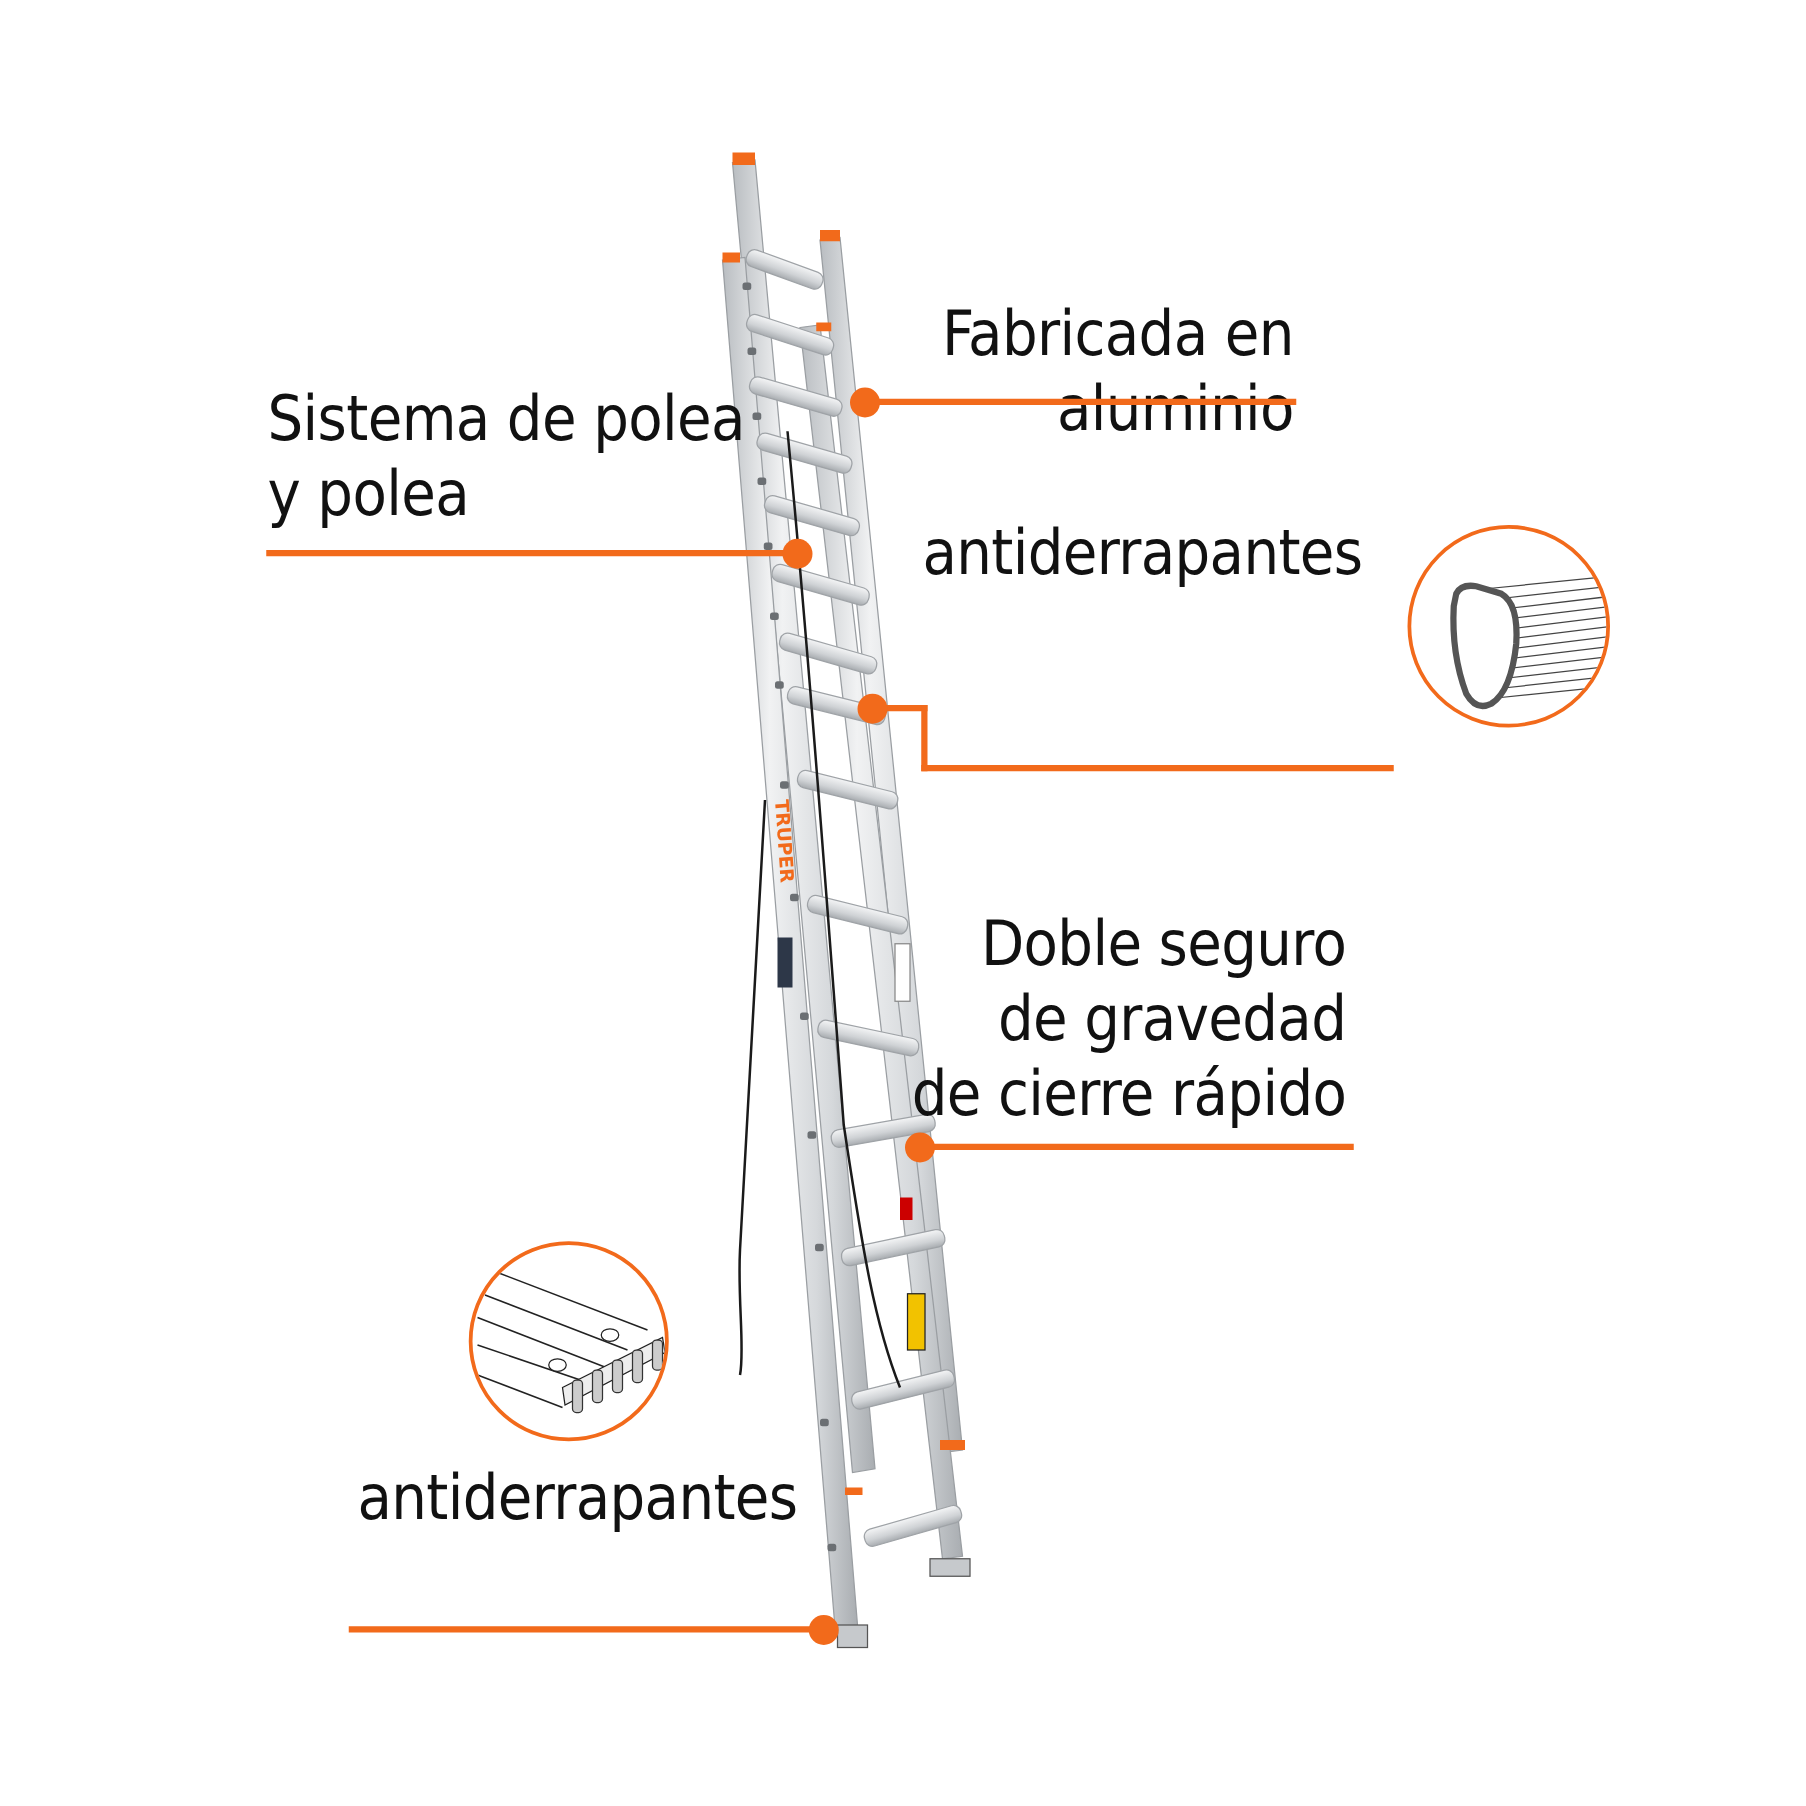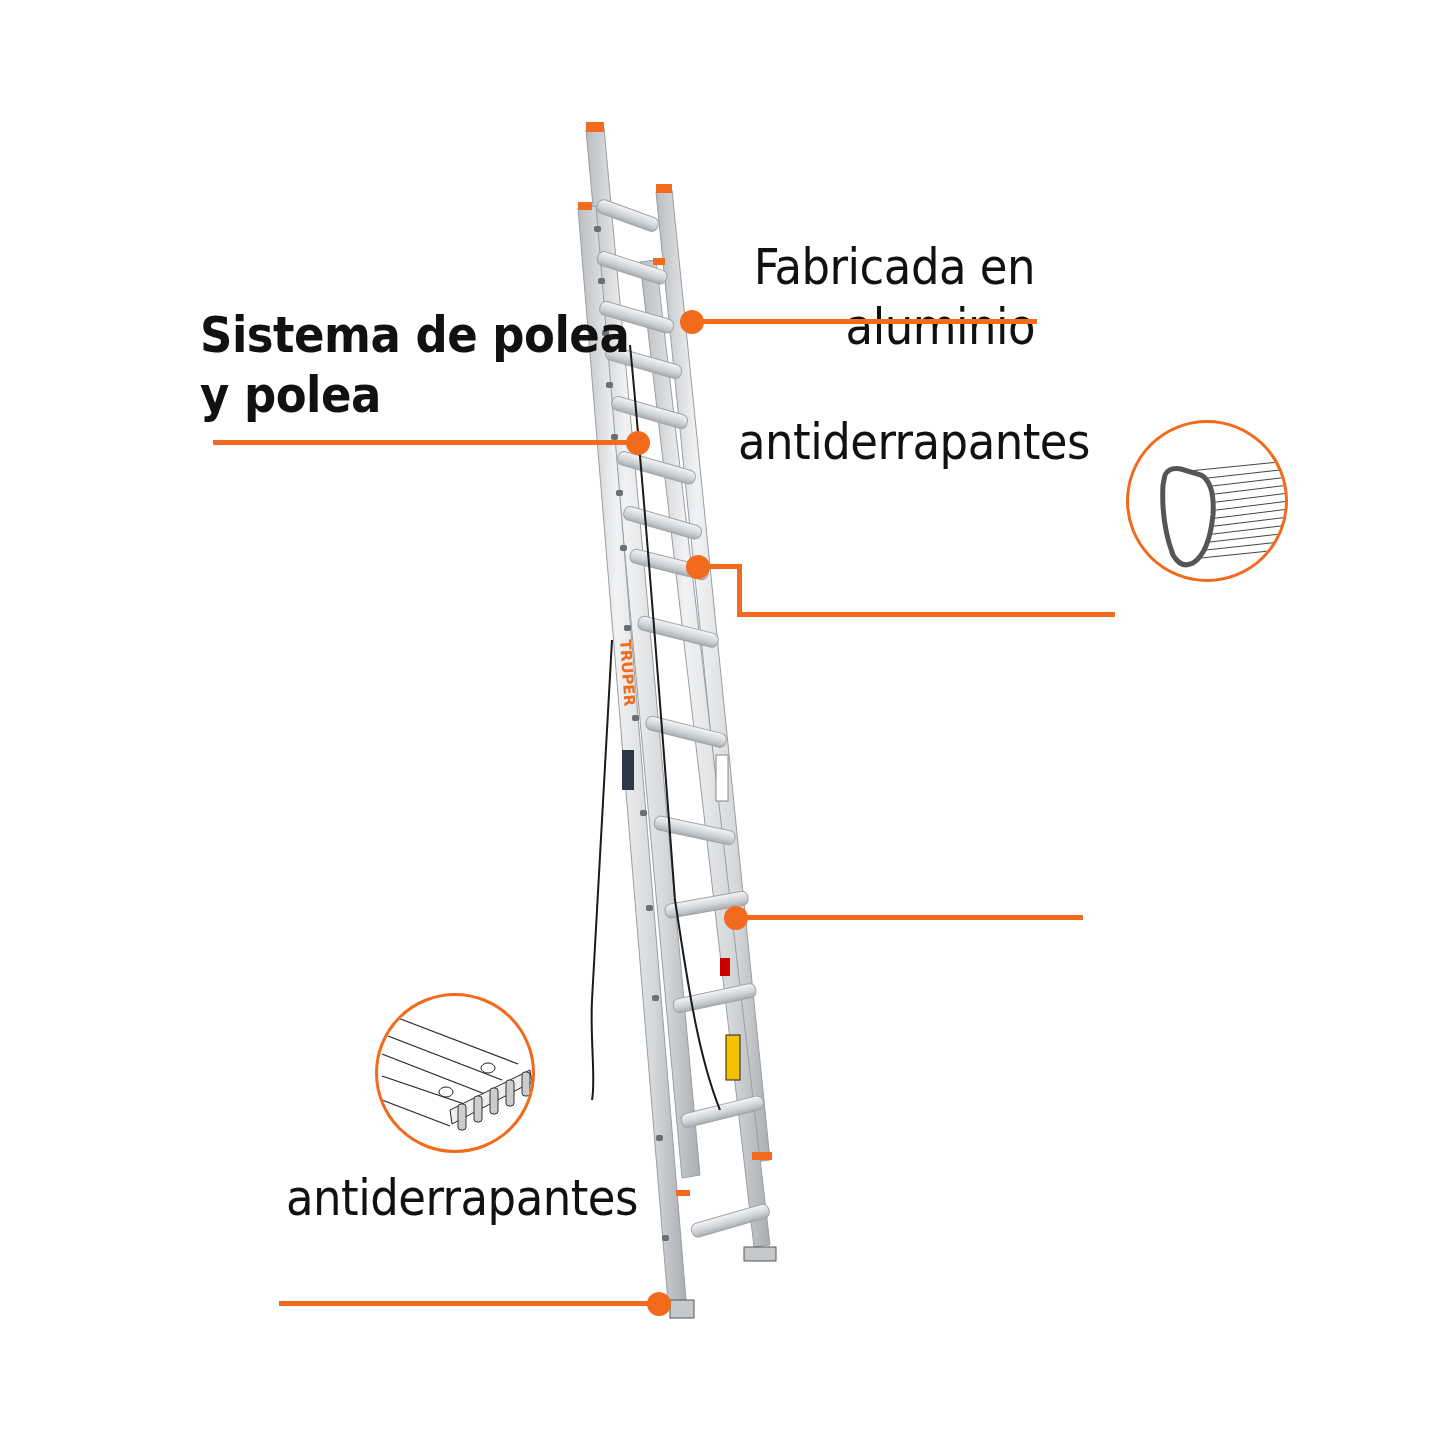--- a/index.html
+++ b/index.html
@@ -102,7 +102,7 @@
   <div class="line" style="left:690px; top:319px; width:347px; height:5px;"></div>
   <div class="dot" style="left:680px; top:310px;"></div>
 
-  <div class="label left" style="left:200px; top:305px;font-weight:bold;">
+  <div class="label left" style="left:214px; top:305px;">
     <span>Sistema de polea</span>
     <span>y polea</span>
   </div>

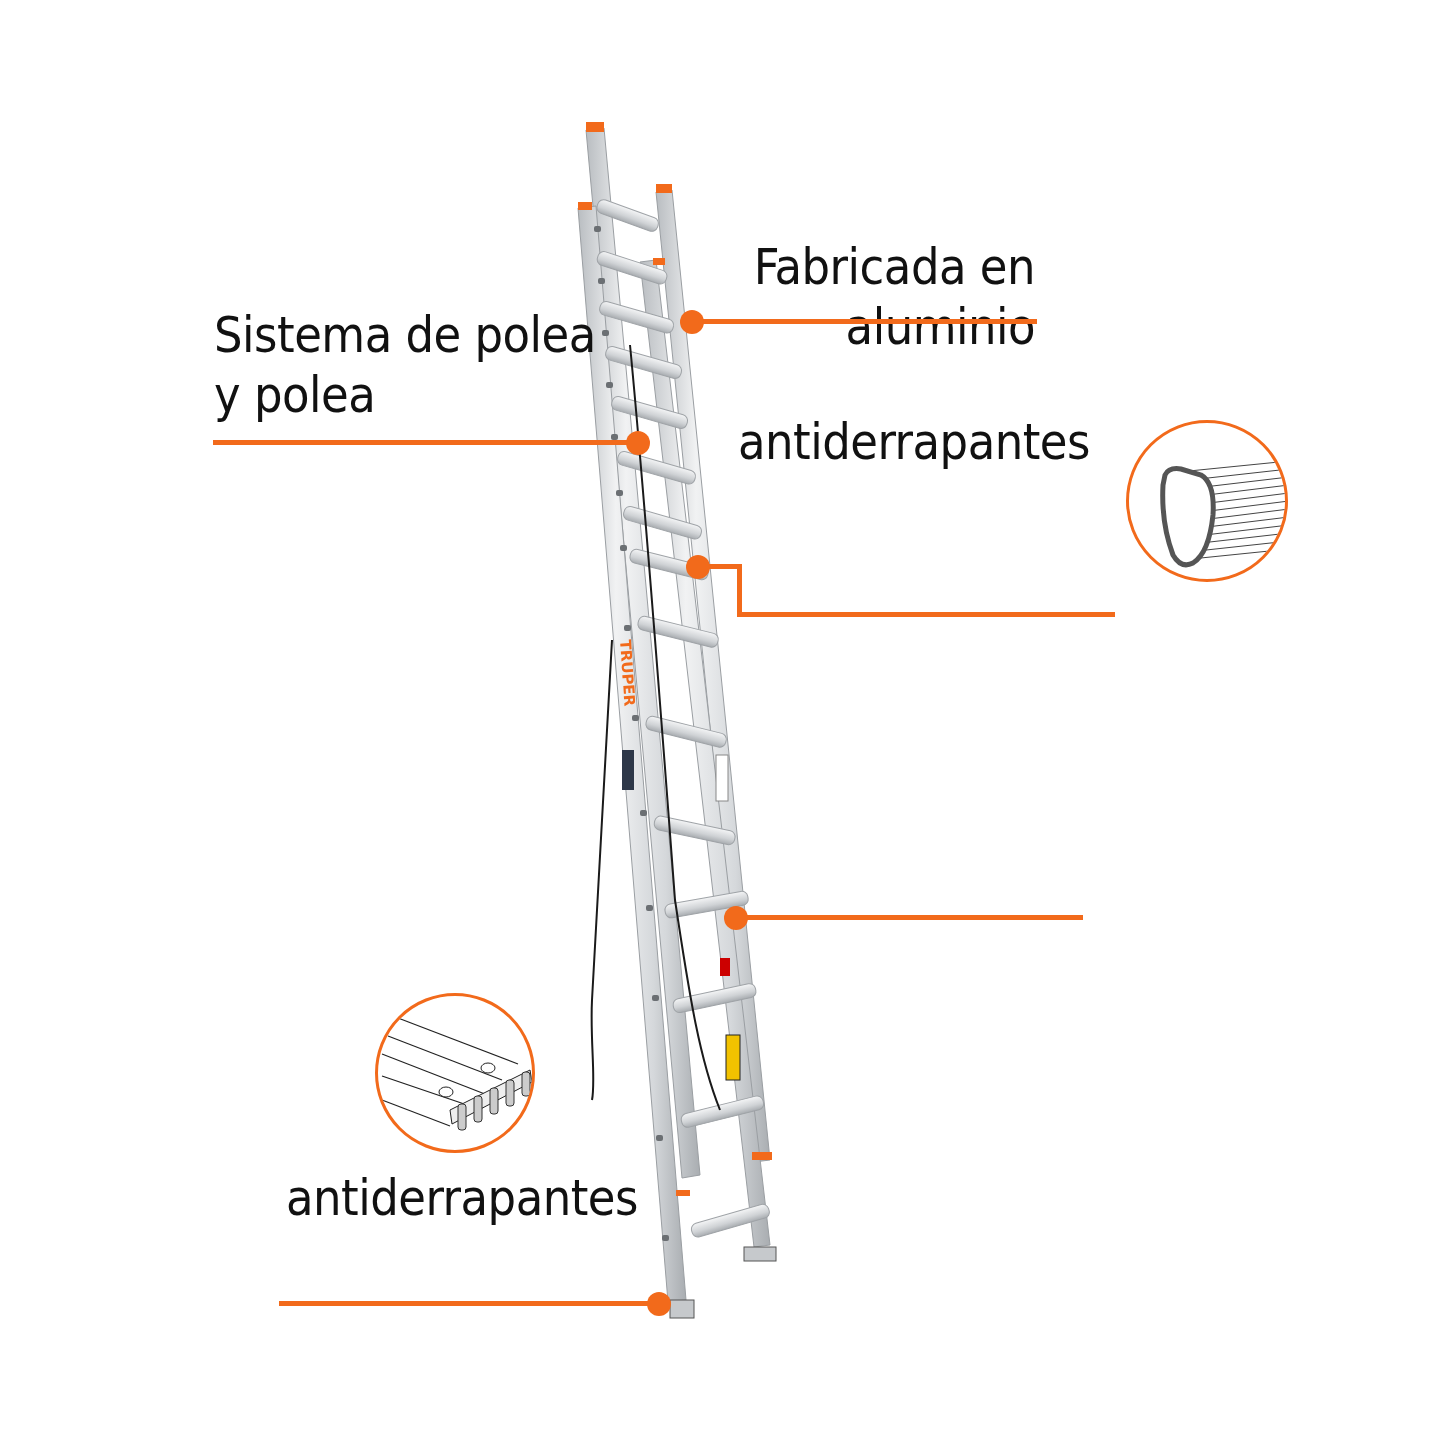--- a/index.html
+++ b/index.html
@@ -136,6 +136,11 @@
     </svg>
   </div>
 
+  <div class="label right" style="right:368px; top:725px;">
+    <span>Doble seguro</span>
+    <span>de gravedad</span>
+    <span>de cierre rápido</span>
+  </div>
   <div class="line" style="left:735px; top:915px; width:348px; height:5px;"></div>
   <div class="dot" style="left:724px; top:906px;"></div>
 

